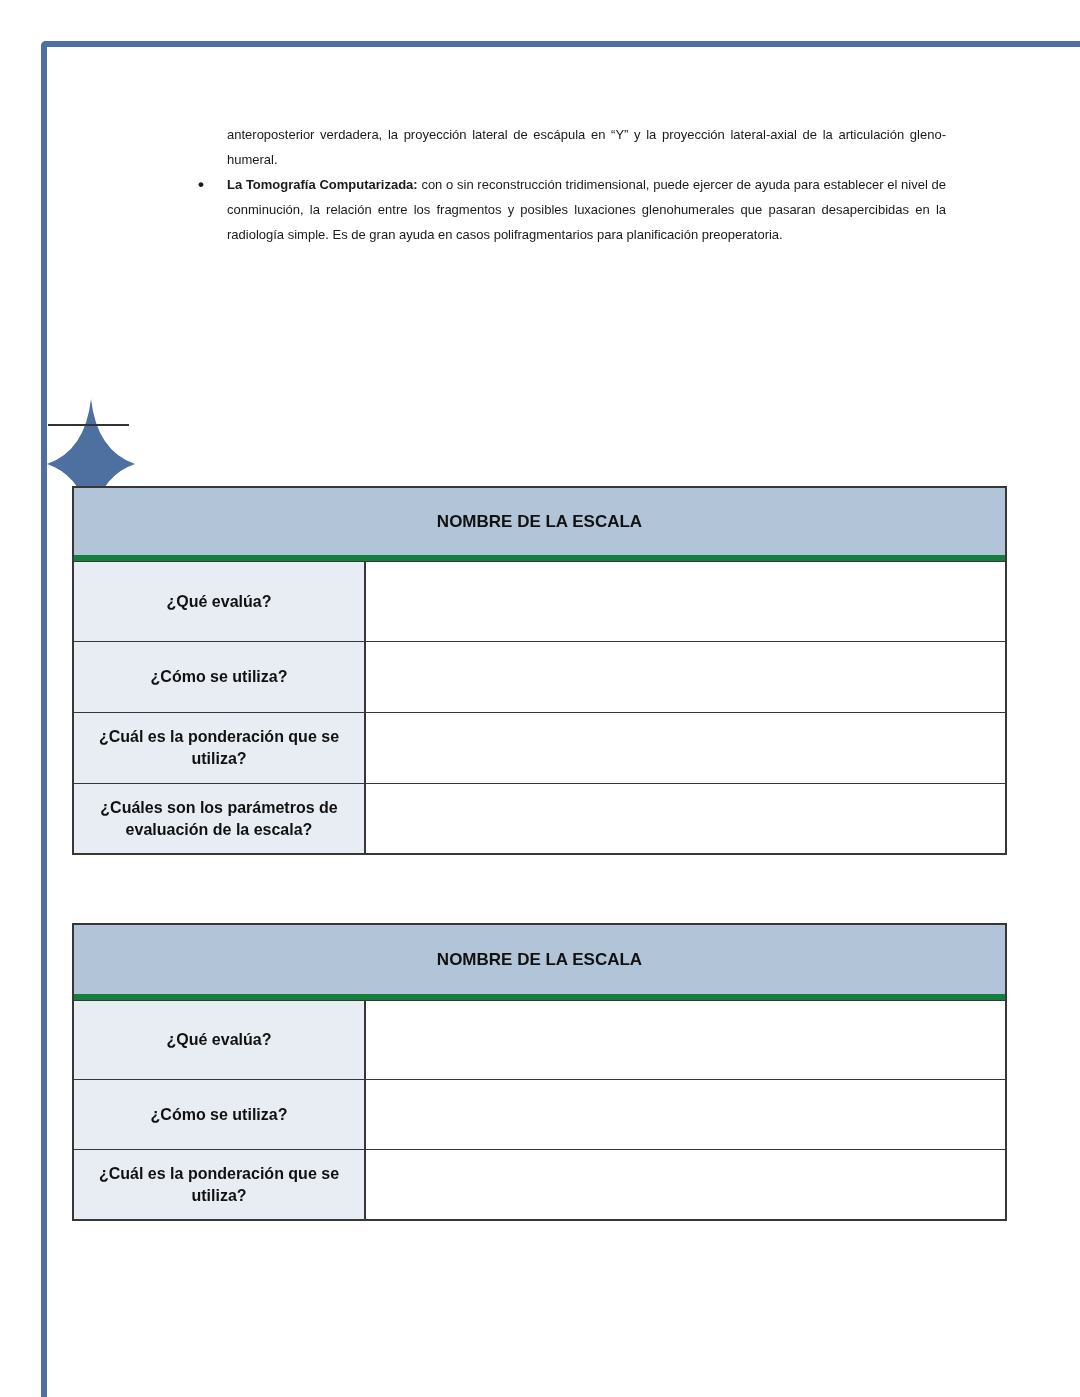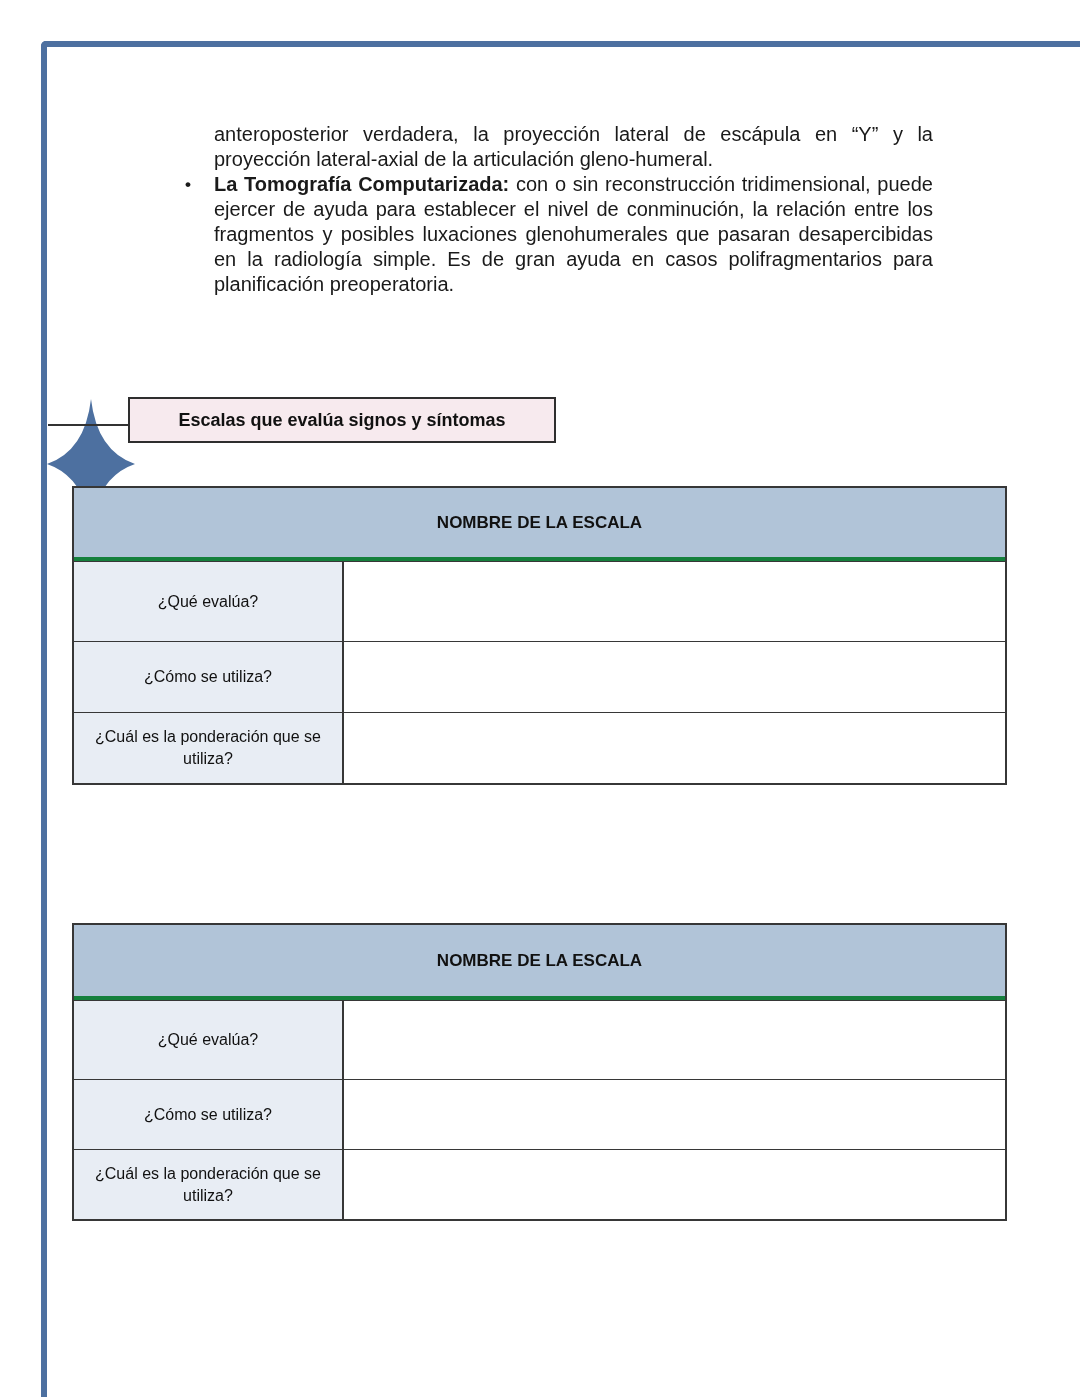--- a/index.html
+++ b/index.html
@@ -20,8 +20,8 @@
 
   
   .textblock {
-    position:absolute; left:214px; top:122px; width:719px;
-    font-size:20px; line-height:25px; color:#1a1a1a;
+    position:absolute; left:227px; top:122px; width:719px;
+    font-size:13px; line-height:25px; color:#1a1a1a;
   }
   .textblock p { text-align:justify; }
   .textblock ul { list-style:none; }

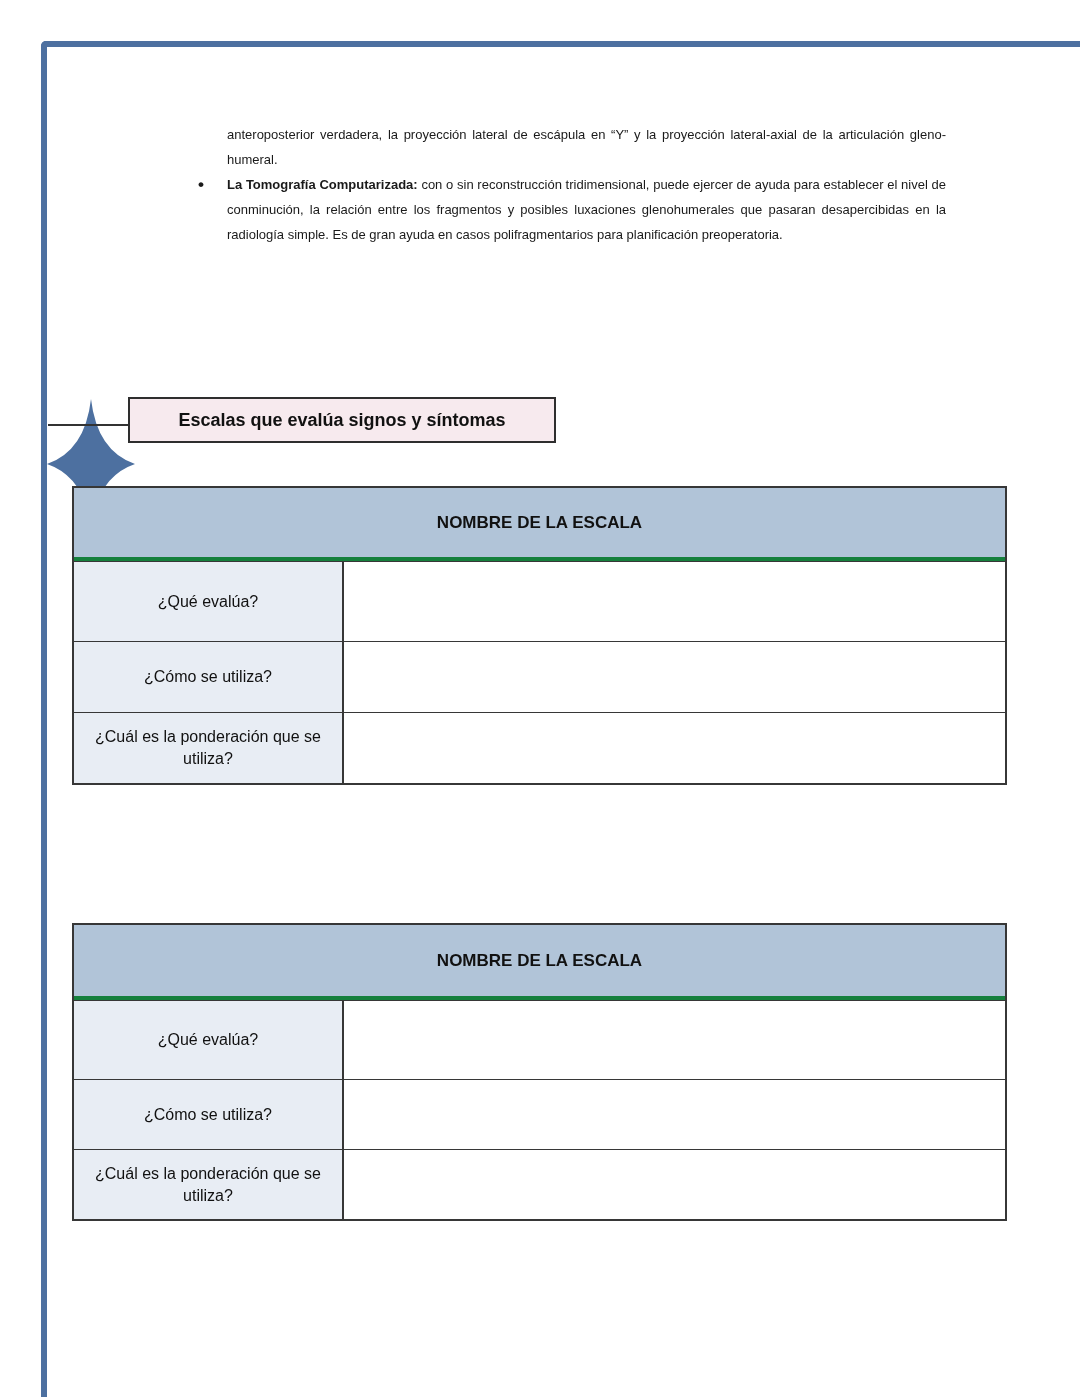--- a/index.html
+++ b/index.html
@@ -93,9 +93,6 @@
   </div>
 
   <div class="callout-line"></div>
-  <div class="callout">
-    <span>Escalas que evalúa signos y síntomas</span>
-  </div>
 
   <div class="qtable" id="table-1">
     <div class="thead">

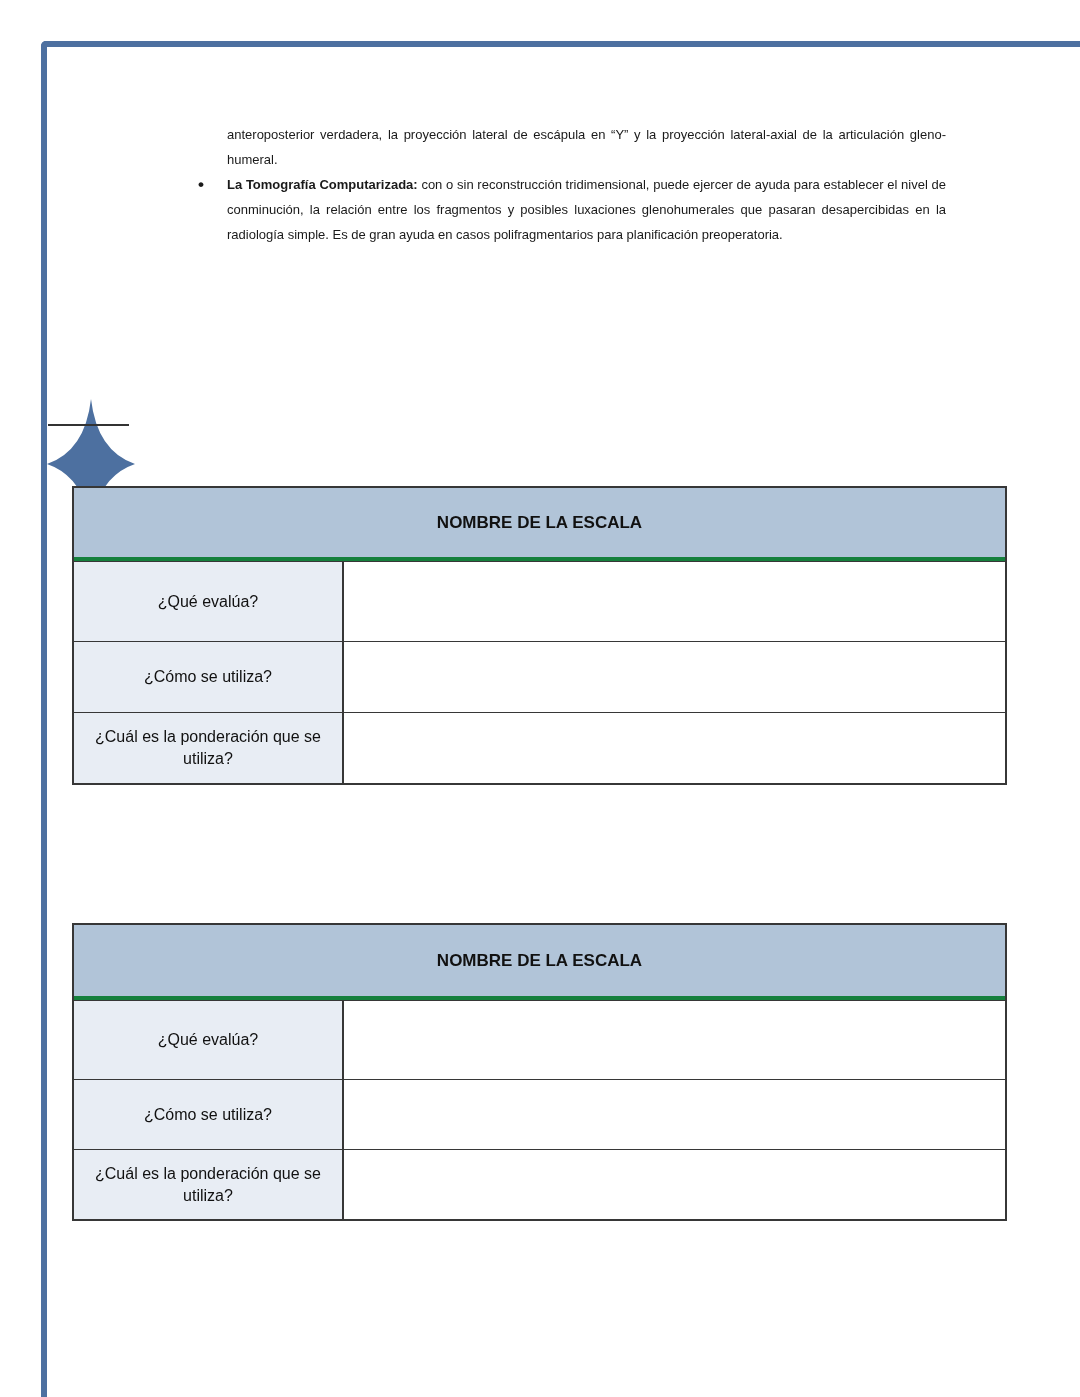--- a/index.html
+++ b/index.html
@@ -48,7 +48,7 @@
     border:2px solid #373737; background:#ffffff;
   }
   .qtable .thead {
-    background:#b1c4d8; border-bottom:4px solid #15803d;
+    background:#b1c4d8; border-bottom:6px solid #15803d;
     display:flex; align-items:center; justify-content:center;
     font-size:17px; font-weight:bold; color:#111;
   }

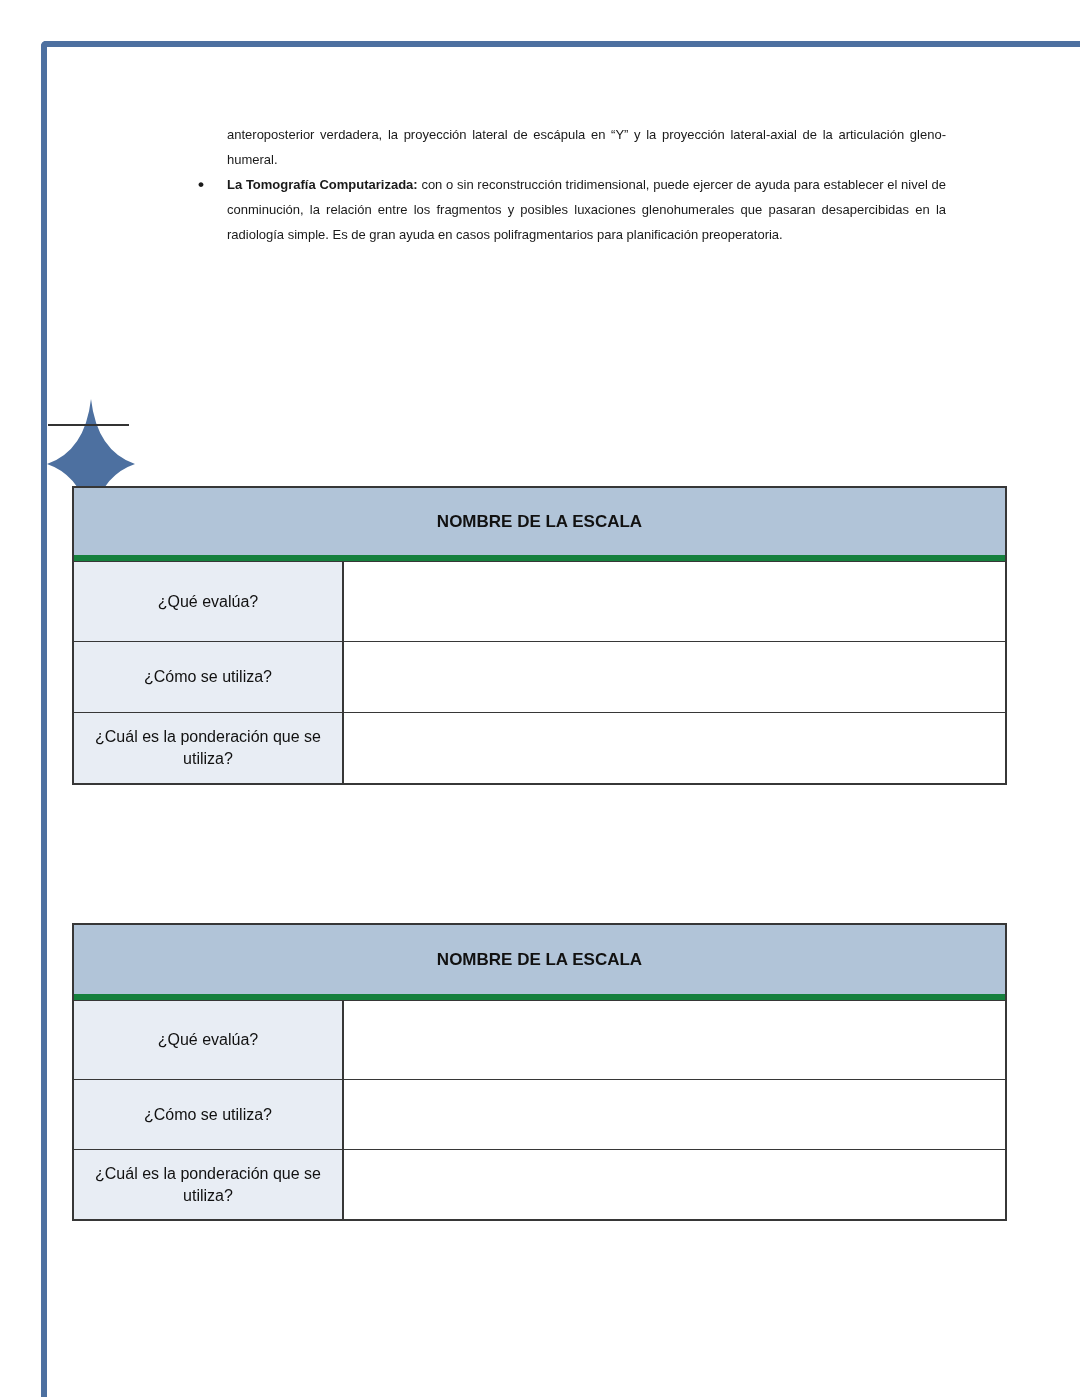--- a/index.html
+++ b/index.html
@@ -55,9 +55,9 @@
   .qtable .trow { display:flex; border-top:1px solid #373737; }
   .qtable .trow:first-of-type { border-top:none; }
   .qtable .tlabel {
-    width:270px; background:#e8edf4; border-right:2px solid #373737;
+    width:292px; background:#e8edf4; border-right:2px solid #373737;
     display:flex; align-items:center; justify-content:center; text-align:center;
-    font-size:16px; font-weight:normal; color:#111; line-height:22px; padding:6px 8px;
+    font-size:16px; font-weight:bold; color:#111; line-height:22px; padding:6px 8px;
   }
   .qtable .tvalue { flex:1; background:#ffffff; }
 

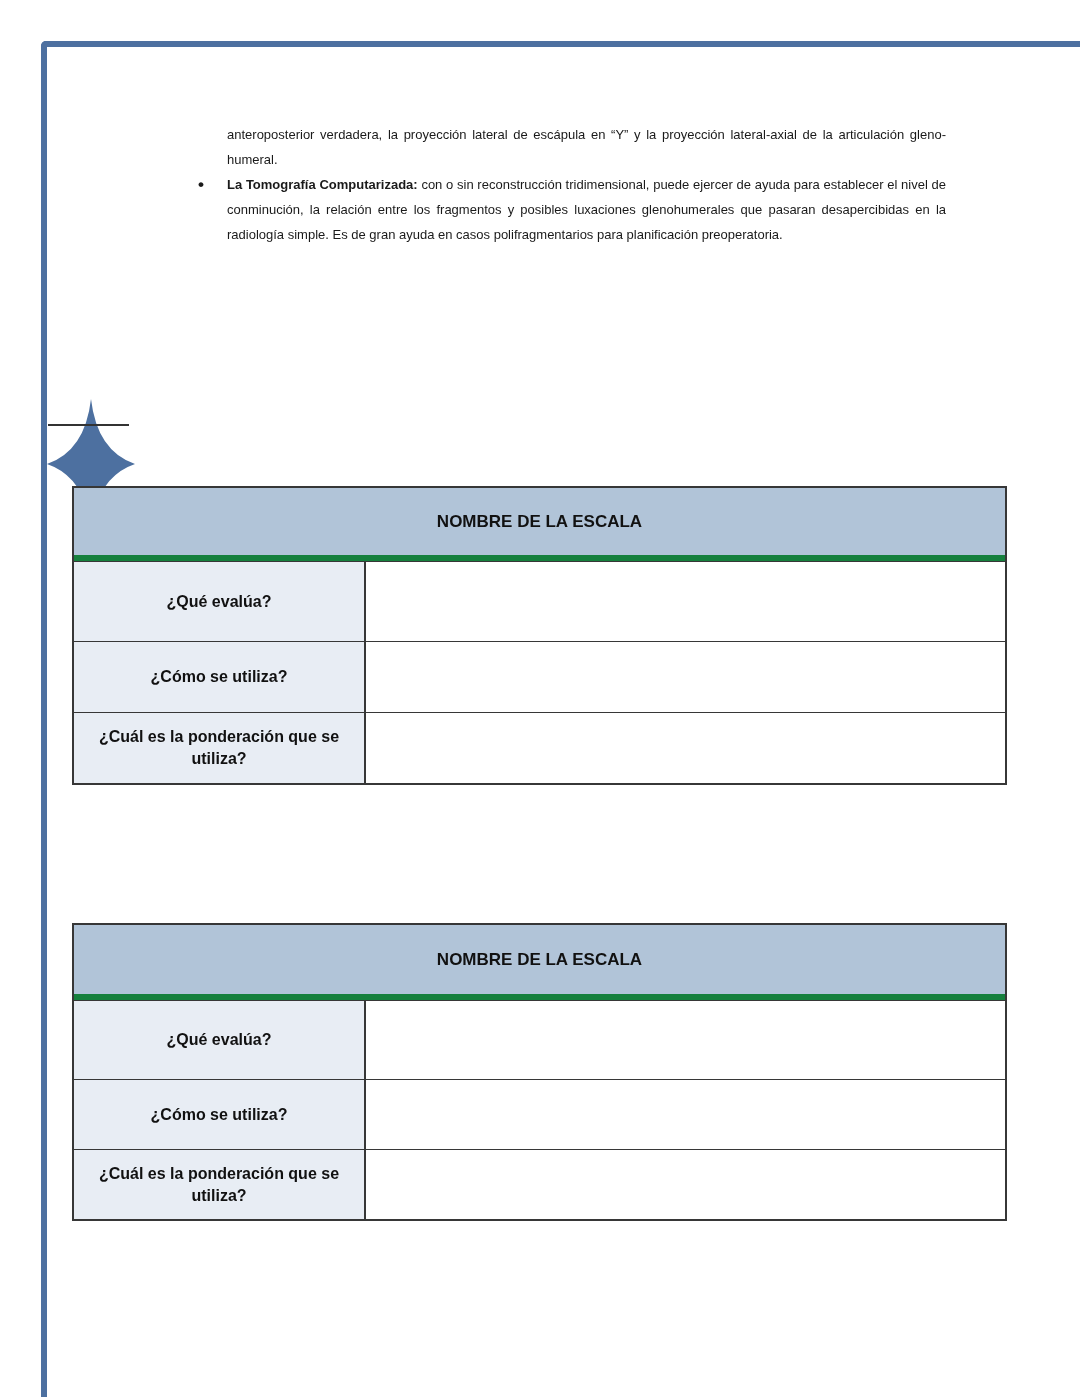--- a/index.html
+++ b/index.html
@@ -110,6 +110,10 @@
       <div class="tlabel">¿Cuál es la ponderación que se utiliza?</div>
       <div class="tvalue"></div>
     </div>
+    <div class="trow row-3">
+      <div class="tlabel">¿Cuáles son los parámetros de evaluación de la escala?</div>
+      <div class="tvalue"></div>
+    </div>
   </div>
 
   <div class="qtable" id="table-2">

